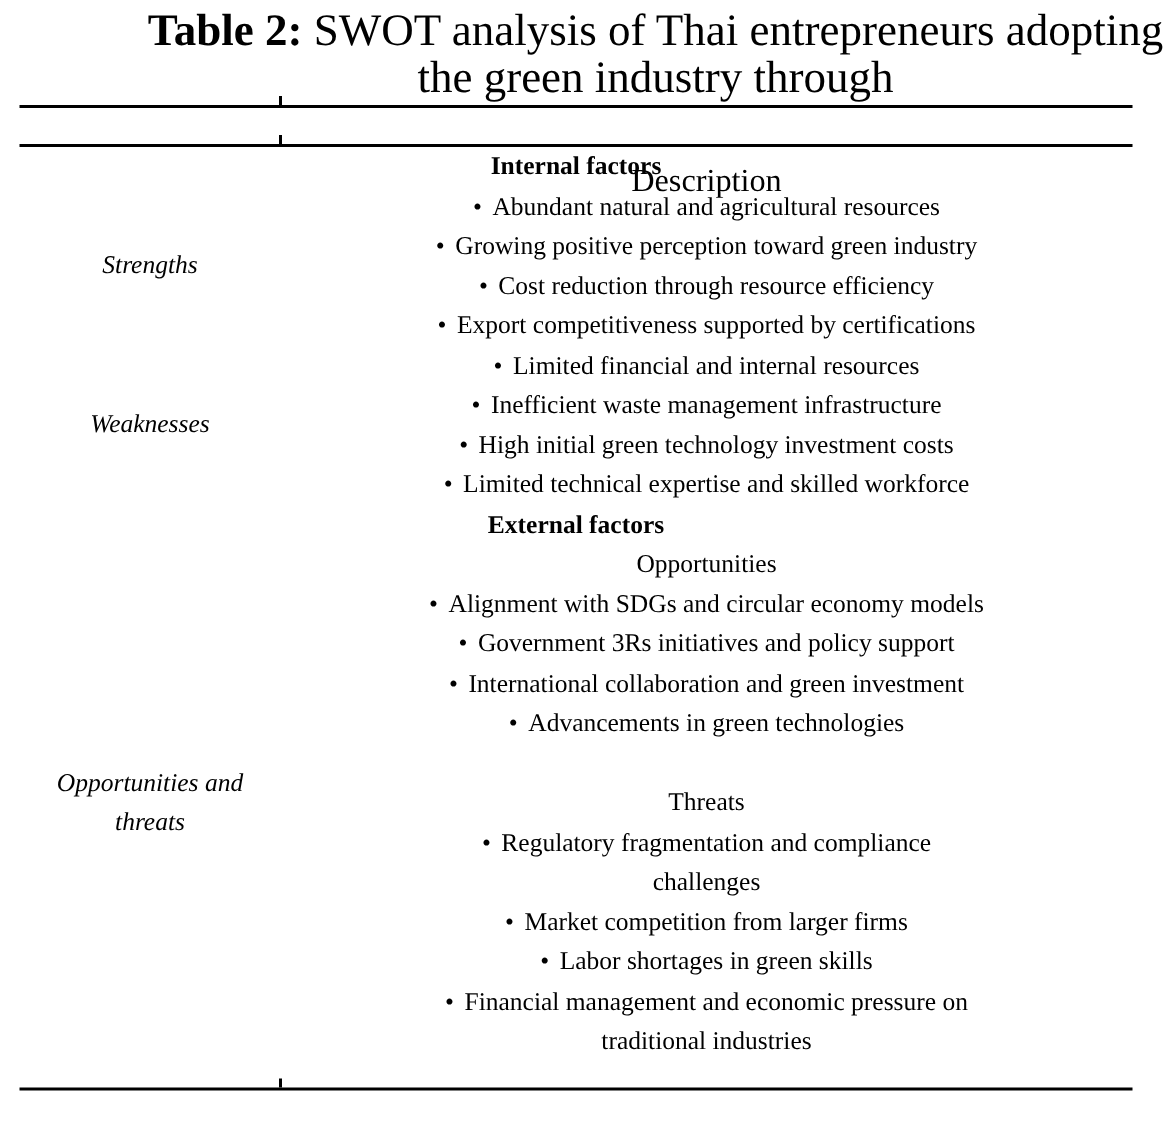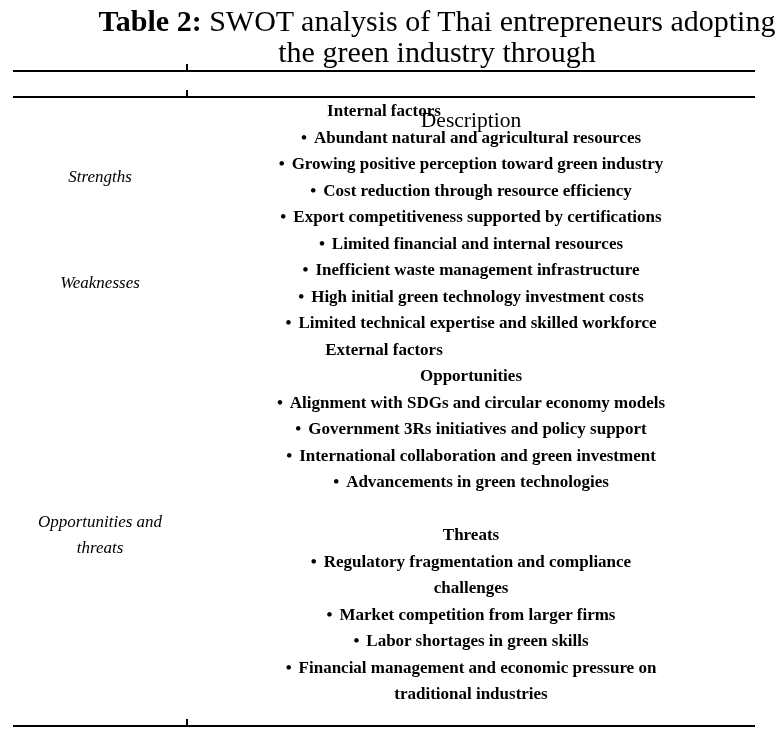--- a/index.html
+++ b/index.html
@@ -46,7 +46,7 @@
     font-style:italic;
   }
   .label-cell .label-text{max-width:150px;}
-  .content-cell{width:568px;flex:0 0 568px;text-align:center;font-weight:bold;}
+  .content-cell{width:568px;flex:0 0 568px;text-align:center;}
   .line{min-height:26.5px;}
   .blt{margin-right:7px;}
   .spacer{height:26.5px;}

